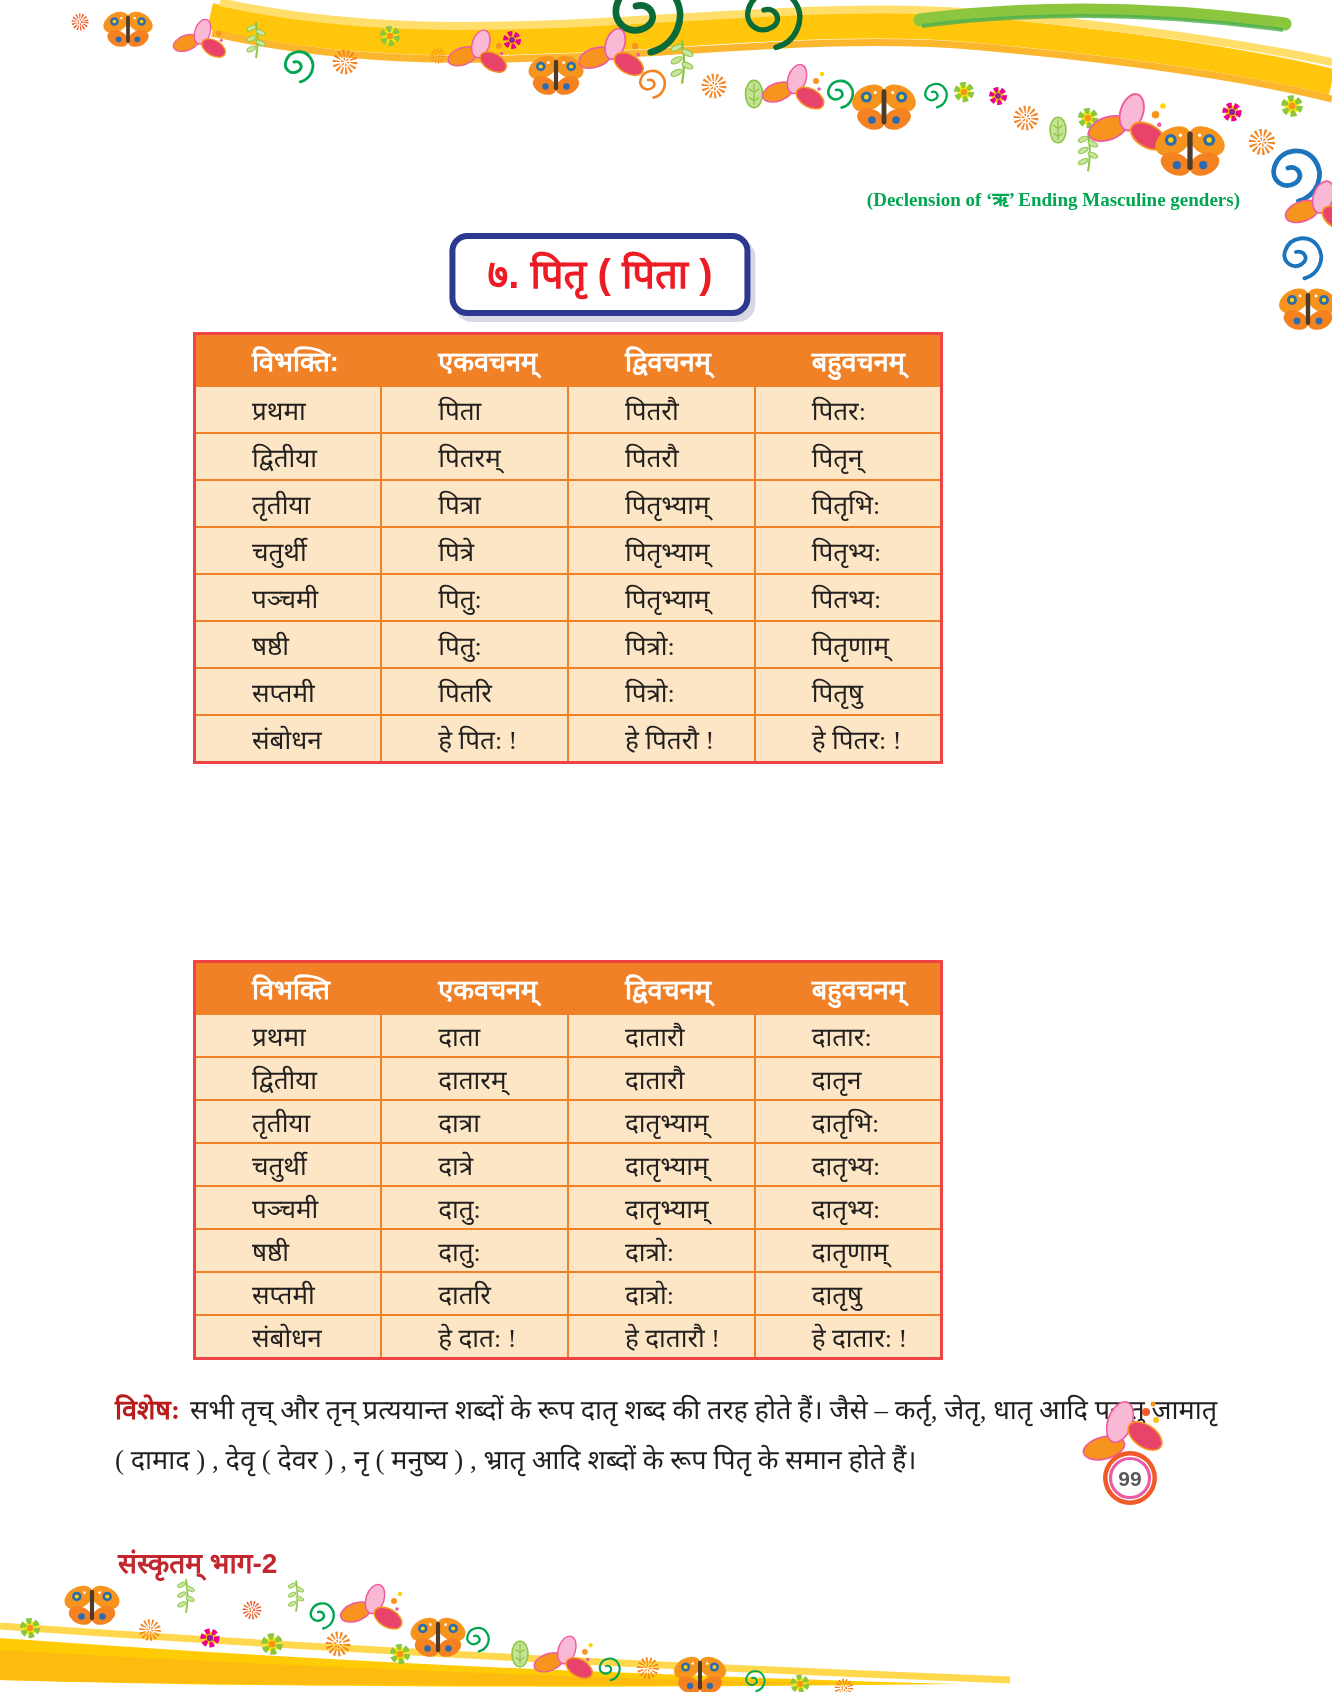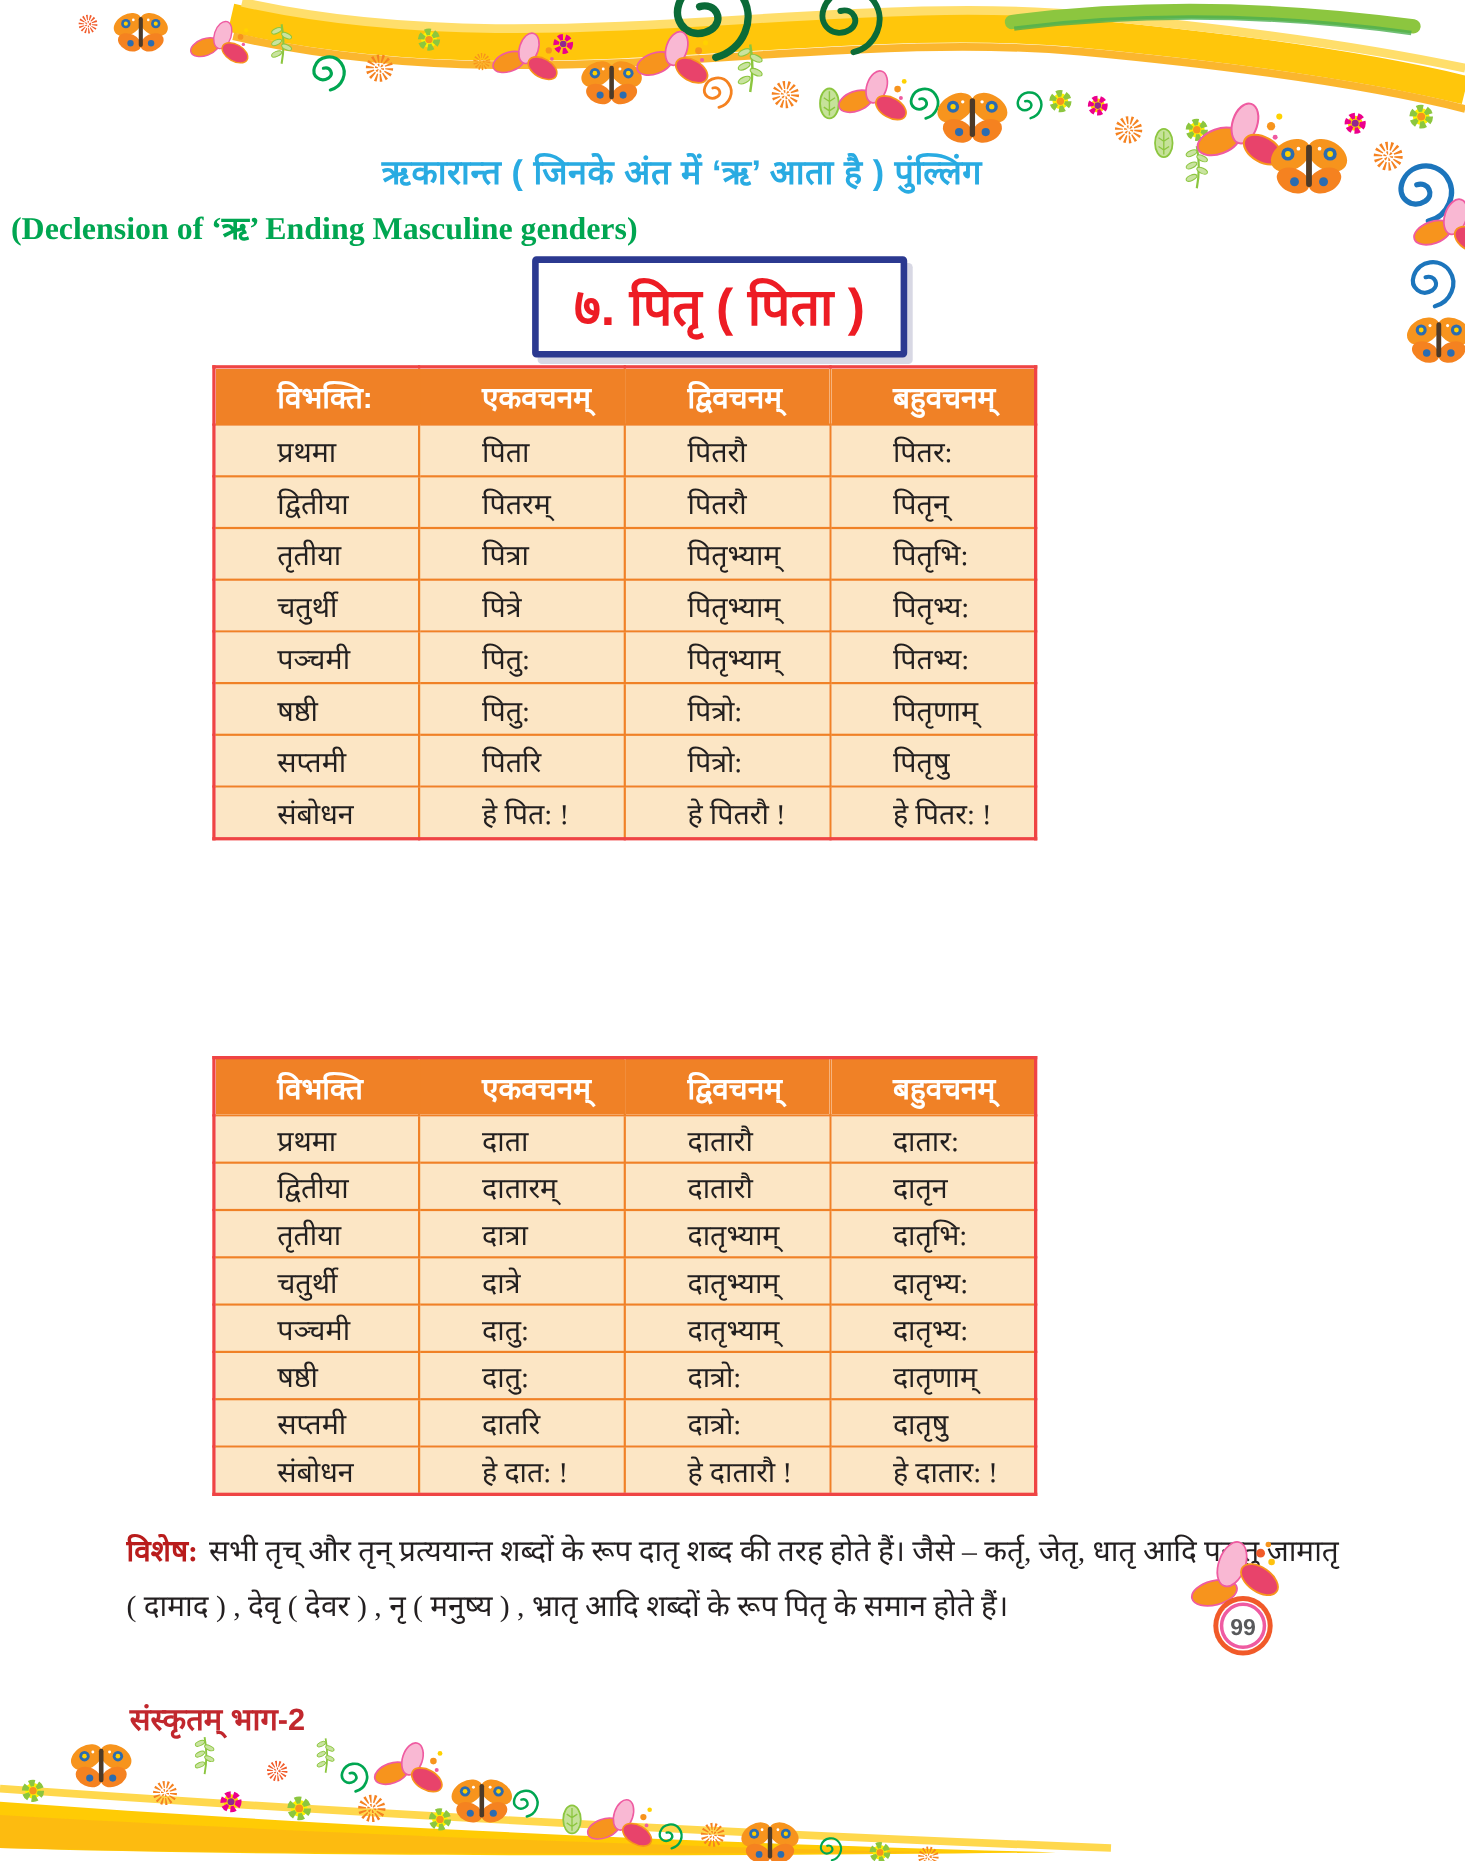--- a/index.html
+++ b/index.html
@@ -149,7 +149,6 @@
     <use href="#butterflyG" transform="translate(1308,310) scale(1.0)"></use>
   </svg>
 
-  <div class="title-hi">ऋकारान्त ( जिनके अंत में ‘ऋ’ आता है ) पुंल्लिंग</div>
   <div class="title-en">(Declension of ‘ऋ’ Ending Masculine genders)</div>
 
   <div class="head-box box1">७. पितृ ( पिता )</div>

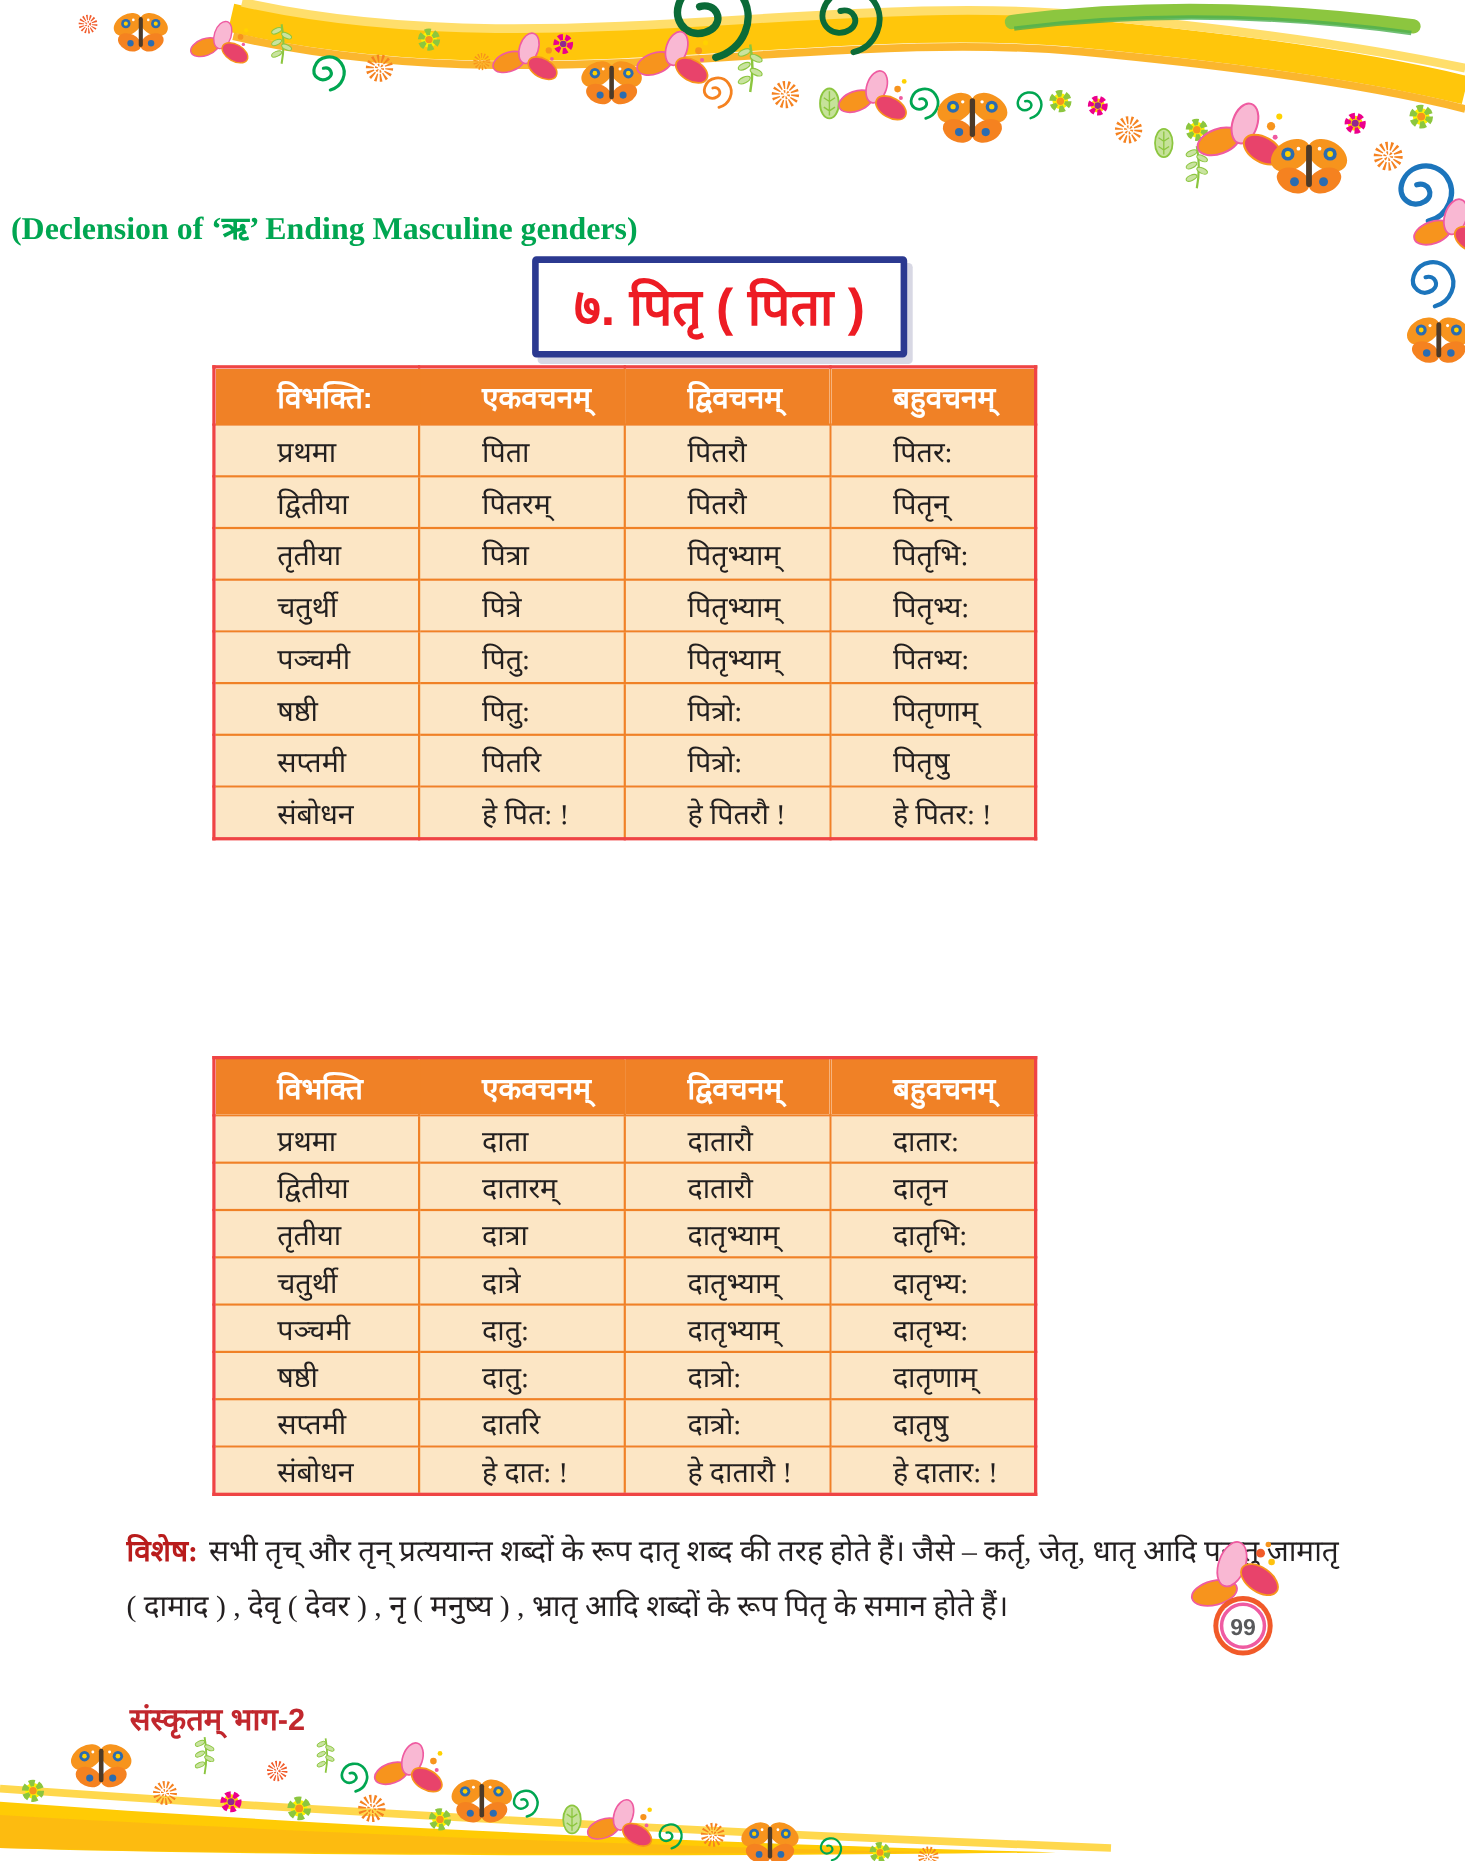--- a/index.html
+++ b/index.html
@@ -14,9 +14,9 @@
   
   .title-hi{position:absolute;top:134px;left:0;width:1240px;text-align:center;
             font-size:31px;font-weight:bold;color:#29ABE2;letter-spacing:.5px;}
-  .title-en{position:absolute;top:186px;left:0;width:1240px;text-align:left;
-            font-size:29px;font-weight:bold;color:#00A651;
-            font-family:"Liberation Serif",serif;padding-left:10px;}
+  .title-en{position:absolute;top:186px;left:0;width:1240px;text-align:right;
+            font-size:19px;font-weight:bold;color:#00A651;
+            font-family:"Liberation Serif",serif;}
   .head-box{position:absolute;left:654px;transform:translateX(-50%);
             display:inline-block;background:#ffffff;border:6px solid #2B3990;
             border-radius:4px;padding:6px 32px 10px 32px;white-space:nowrap;

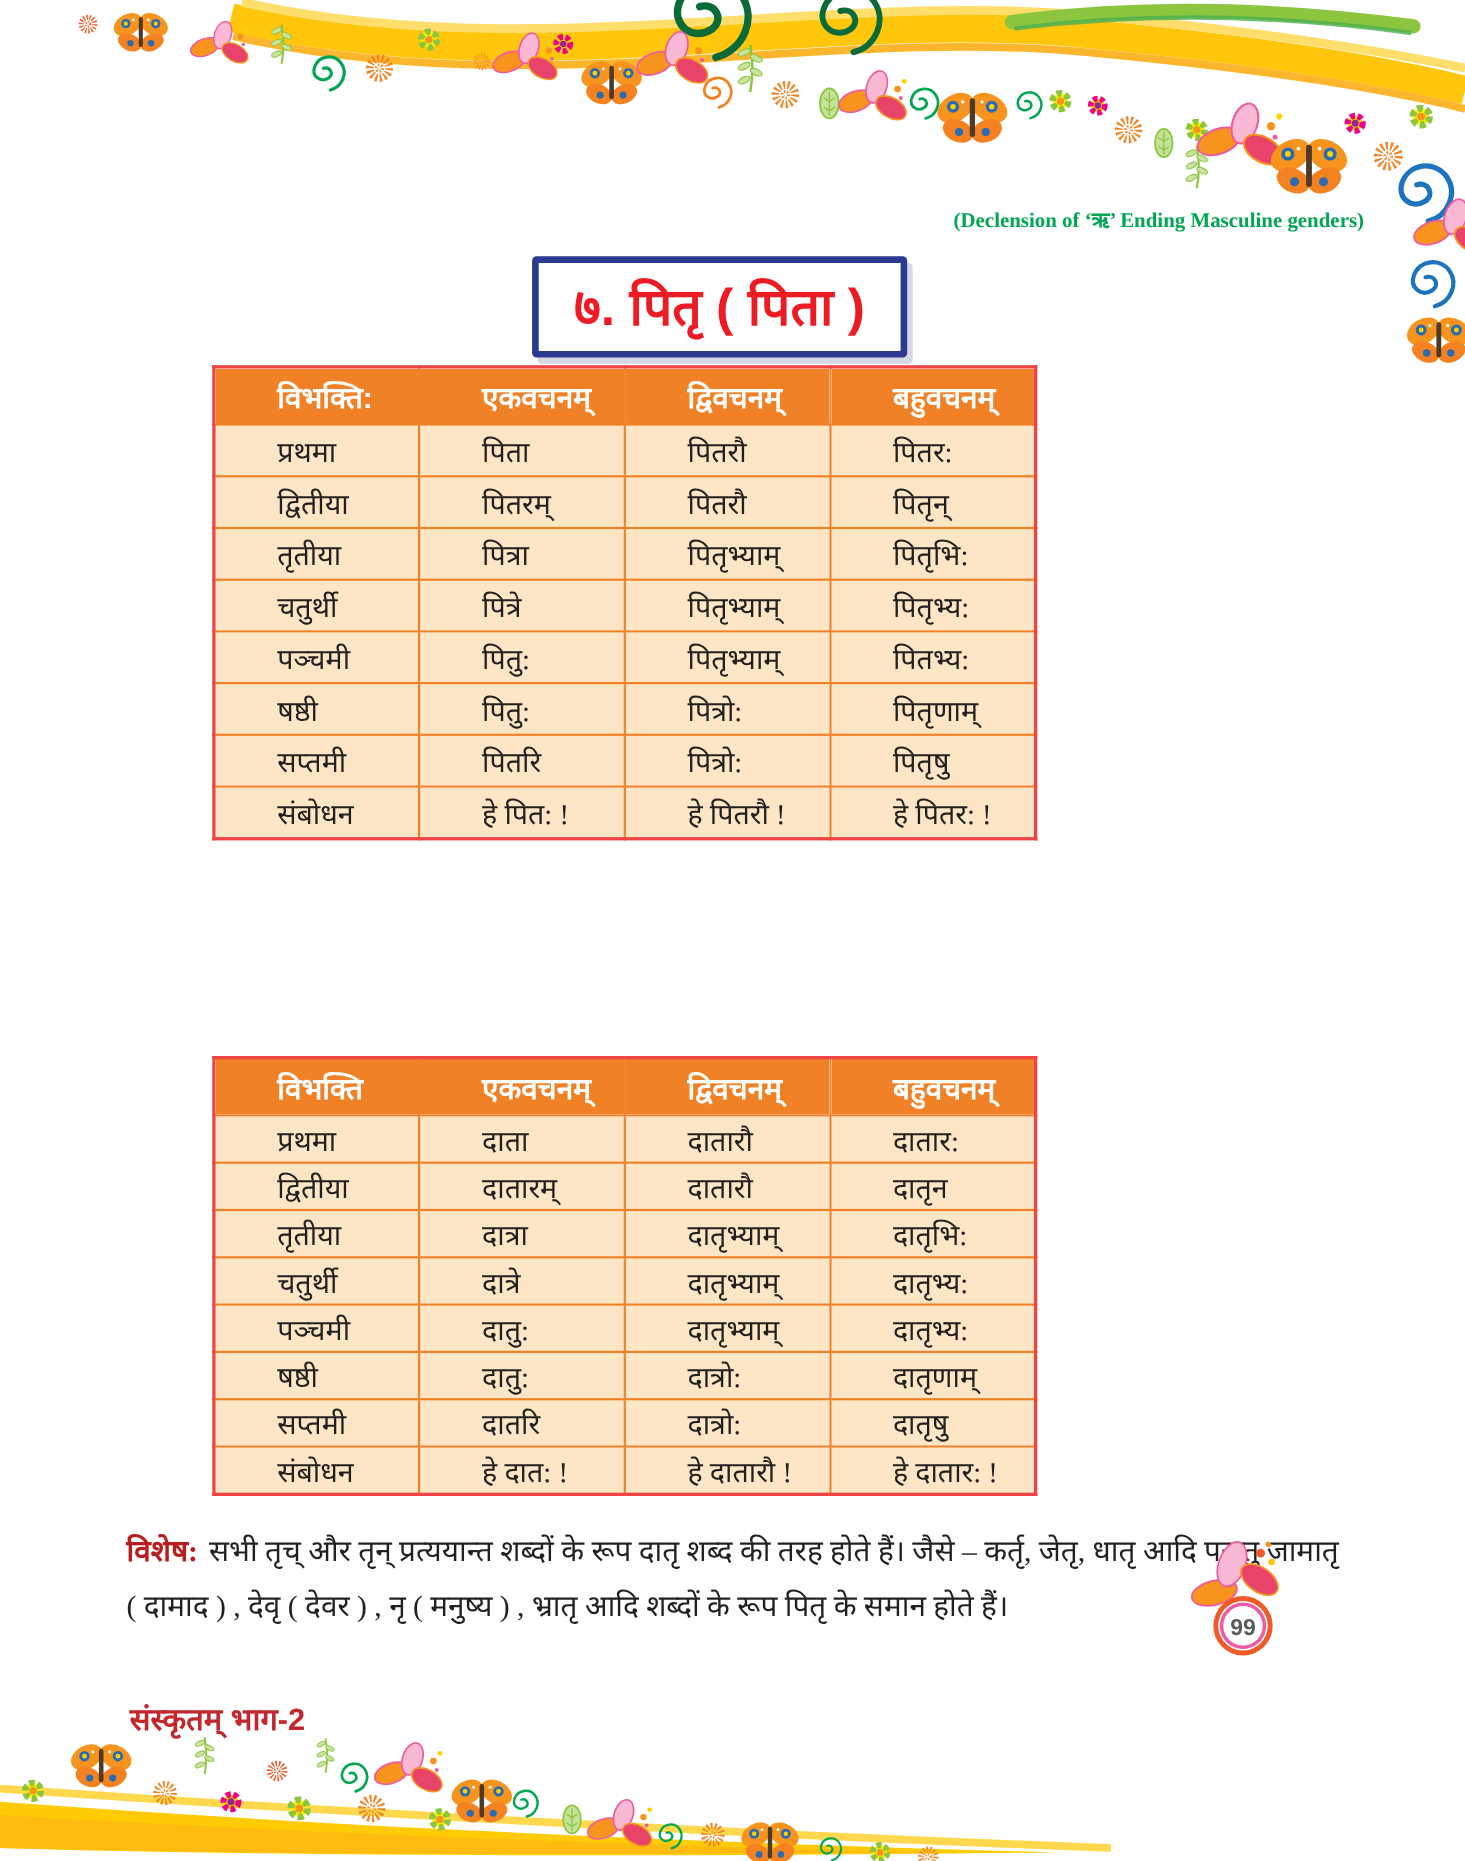--- a/index.html
+++ b/index.html
@@ -17,10 +17,10 @@
   .title-en{position:absolute;top:186px;left:0;width:1240px;text-align:right;
             font-size:19px;font-weight:bold;color:#00A651;
             font-family:"Liberation Serif",serif;}
-  .head-box{position:absolute;left:654px;transform:translateX(-50%);
+  .head-box{position:absolute;left:600px;transform:translateX(-50%);
             display:inline-block;background:#ffffff;border:6px solid #2B3990;
-            border-radius:4px;padding:6px 32px 10px 32px;white-space:nowrap;
-            font-size:47px;font-weight:bold;color:#ED1C24;
+            border-radius:18px;padding:6px 32px 10px 32px;white-space:nowrap;
+            font-size:40px;font-weight:bold;color:#ED1C24;
             box-shadow:5px 6px 0 #d8d8e4;}
   .box1{top:233px;}
   .box2{top:872px;}

